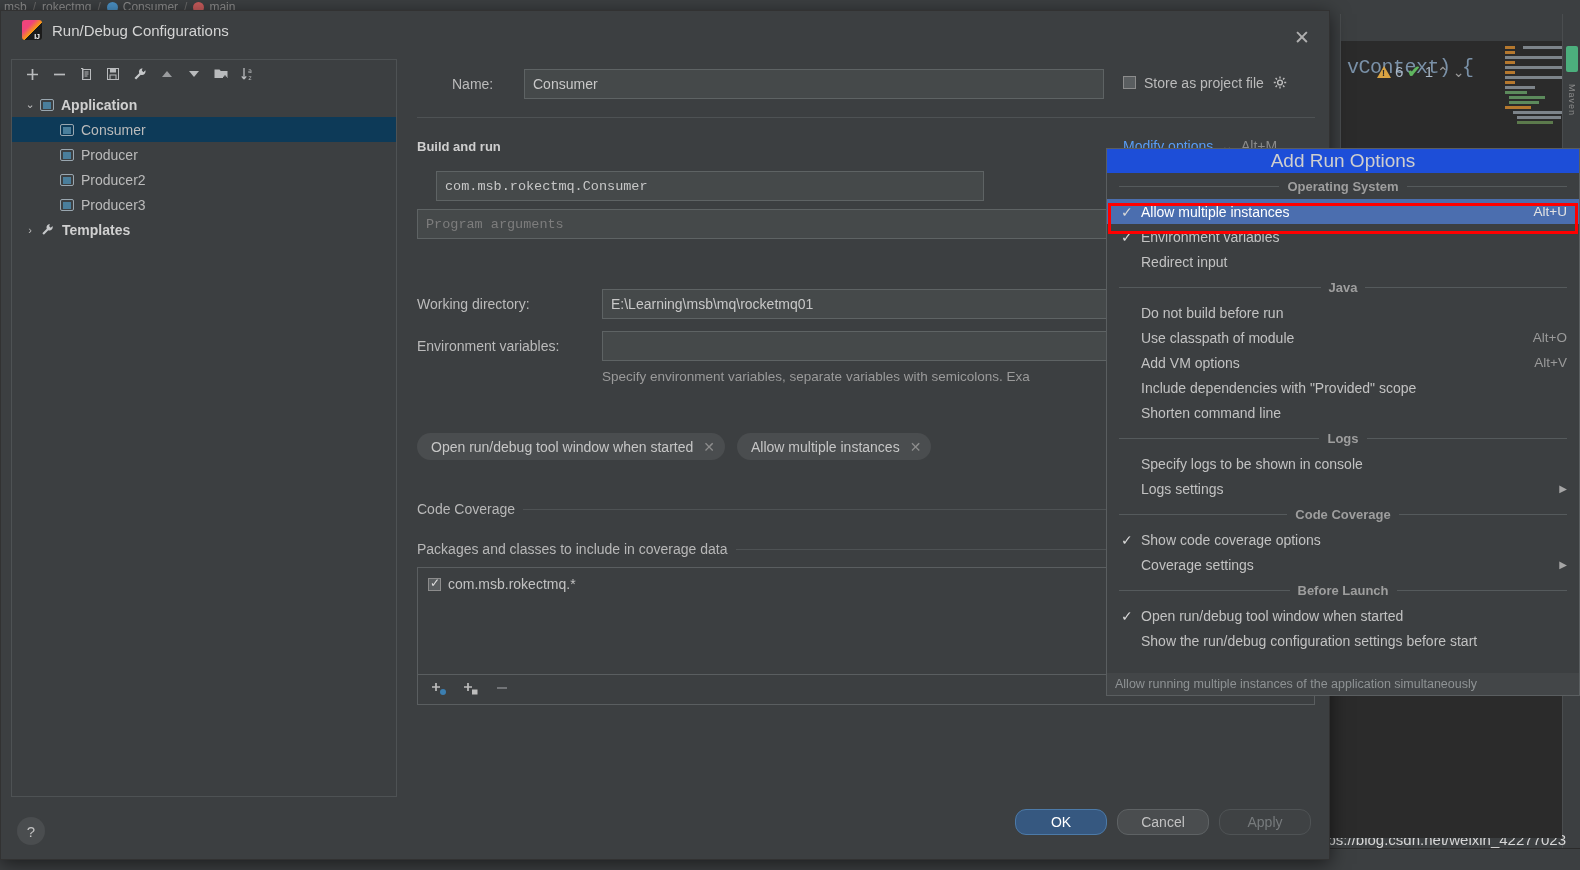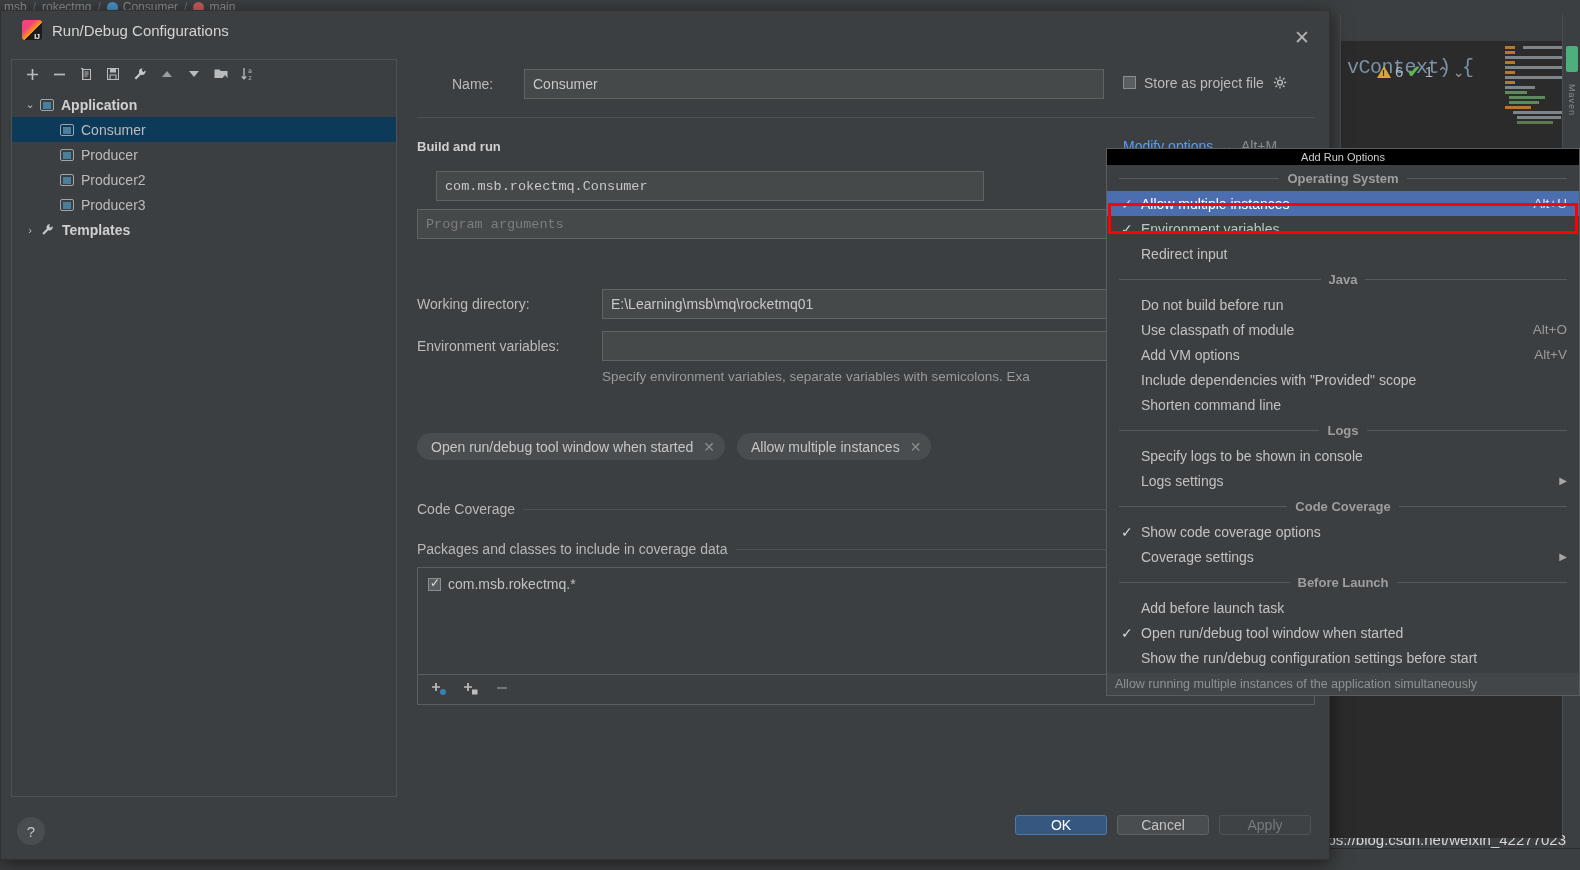--- a/index.html
+++ b/index.html
@@ -200,8 +200,8 @@
     font-size: 14px; color: #c2c2c2;
   }
   .menu-head {
-    height: 16px; display: flex; align-items: center; justify-content: center;
-    background: #000000; color: #cfcfcf; font-size: 11px;
+    height: 24px; display: flex; align-items: center; justify-content: center;
+    background: #1d4ed8; color: #cfcfcf; font-size: 19px;
   }
   .menu-item {
     height: 25px; display: flex; align-items: center; padding: 0 12px 0 14px; cursor: pointer;

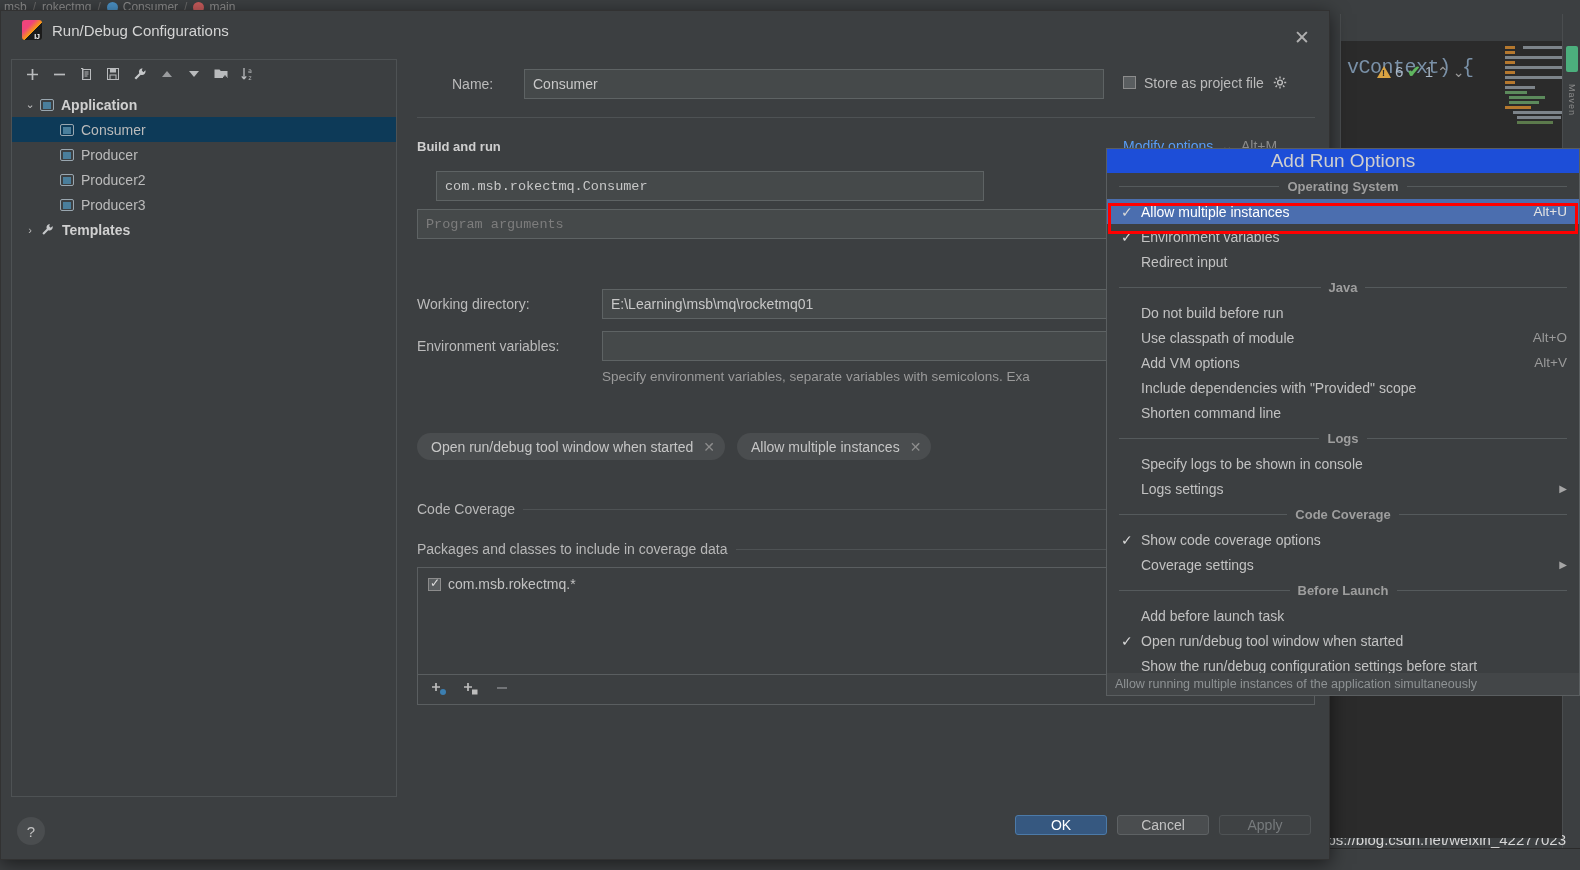--- a/index.html
+++ b/index.html
@@ -586,10 +586,6 @@
       <span class="mg-line"></span>
     </div>
     <div class="menu-item">
-      <span class="mi-check"></span>
-      <span class="mi-label">Add before launch task</span>
-    </div>
-    <div class="menu-item">
       <span class="mi-check">✓</span>
       <span class="mi-label">Open run/debug tool window when started</span>
     </div>

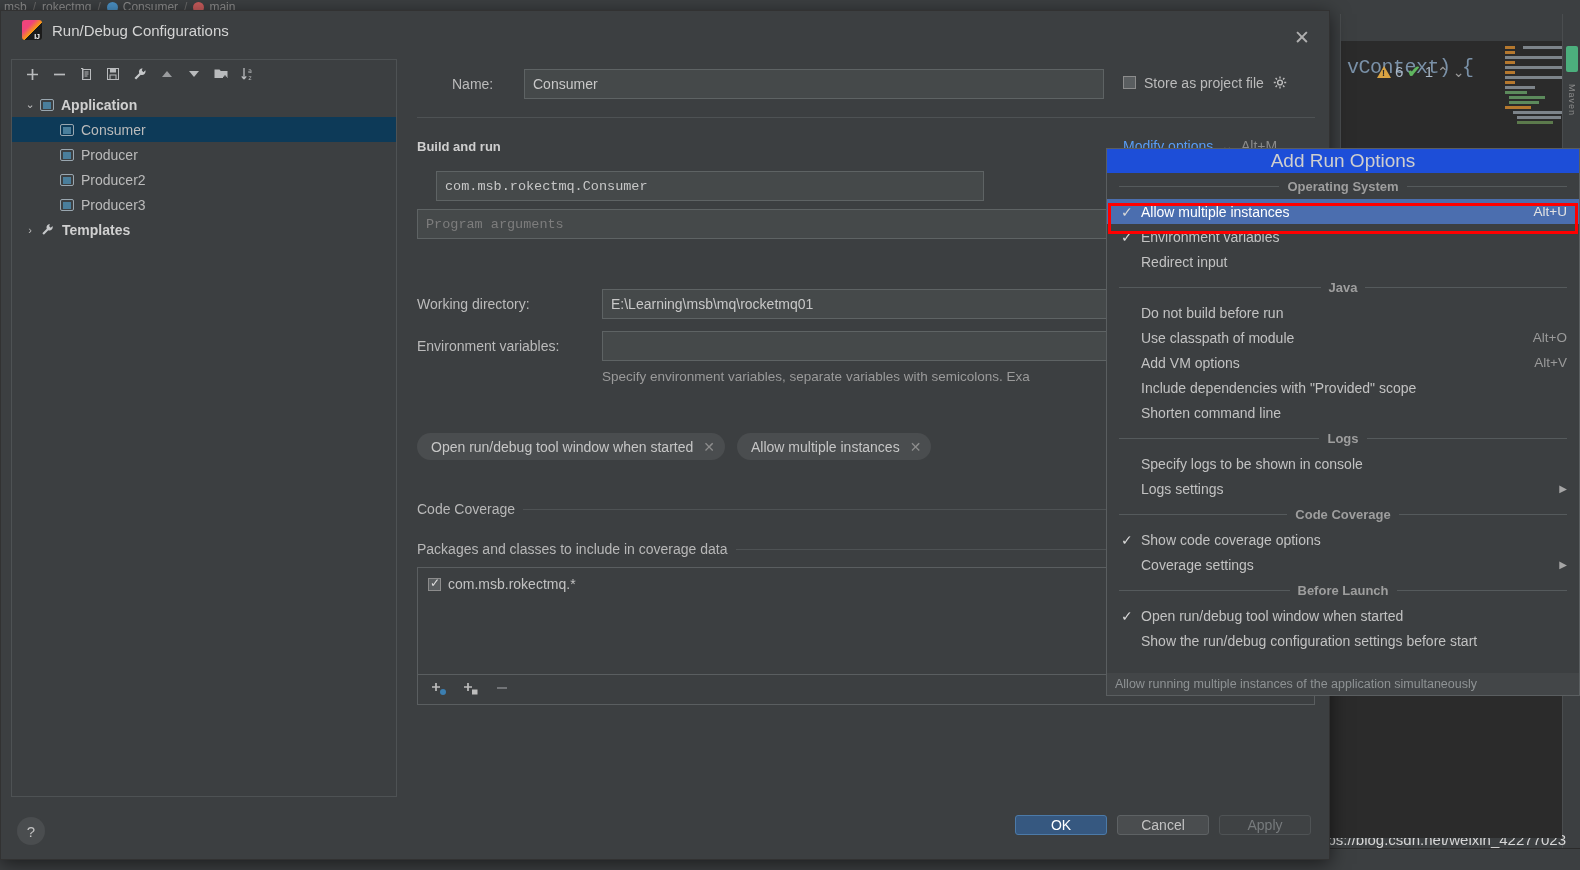--- a/index.html
+++ b/index.html
@@ -185,7 +185,7 @@
   
   .footer { position: absolute; right: 18px; bottom: 24px; display: flex; gap: 10px; }
   .btn {
-    min-width: 92px; height: 20px; border-radius: 3px;
+    min-width: 92px; height: 26px; border-radius: 11px;
     display: flex; align-items: center; justify-content: center;
     font-size: 14px; cursor: pointer;
   }

